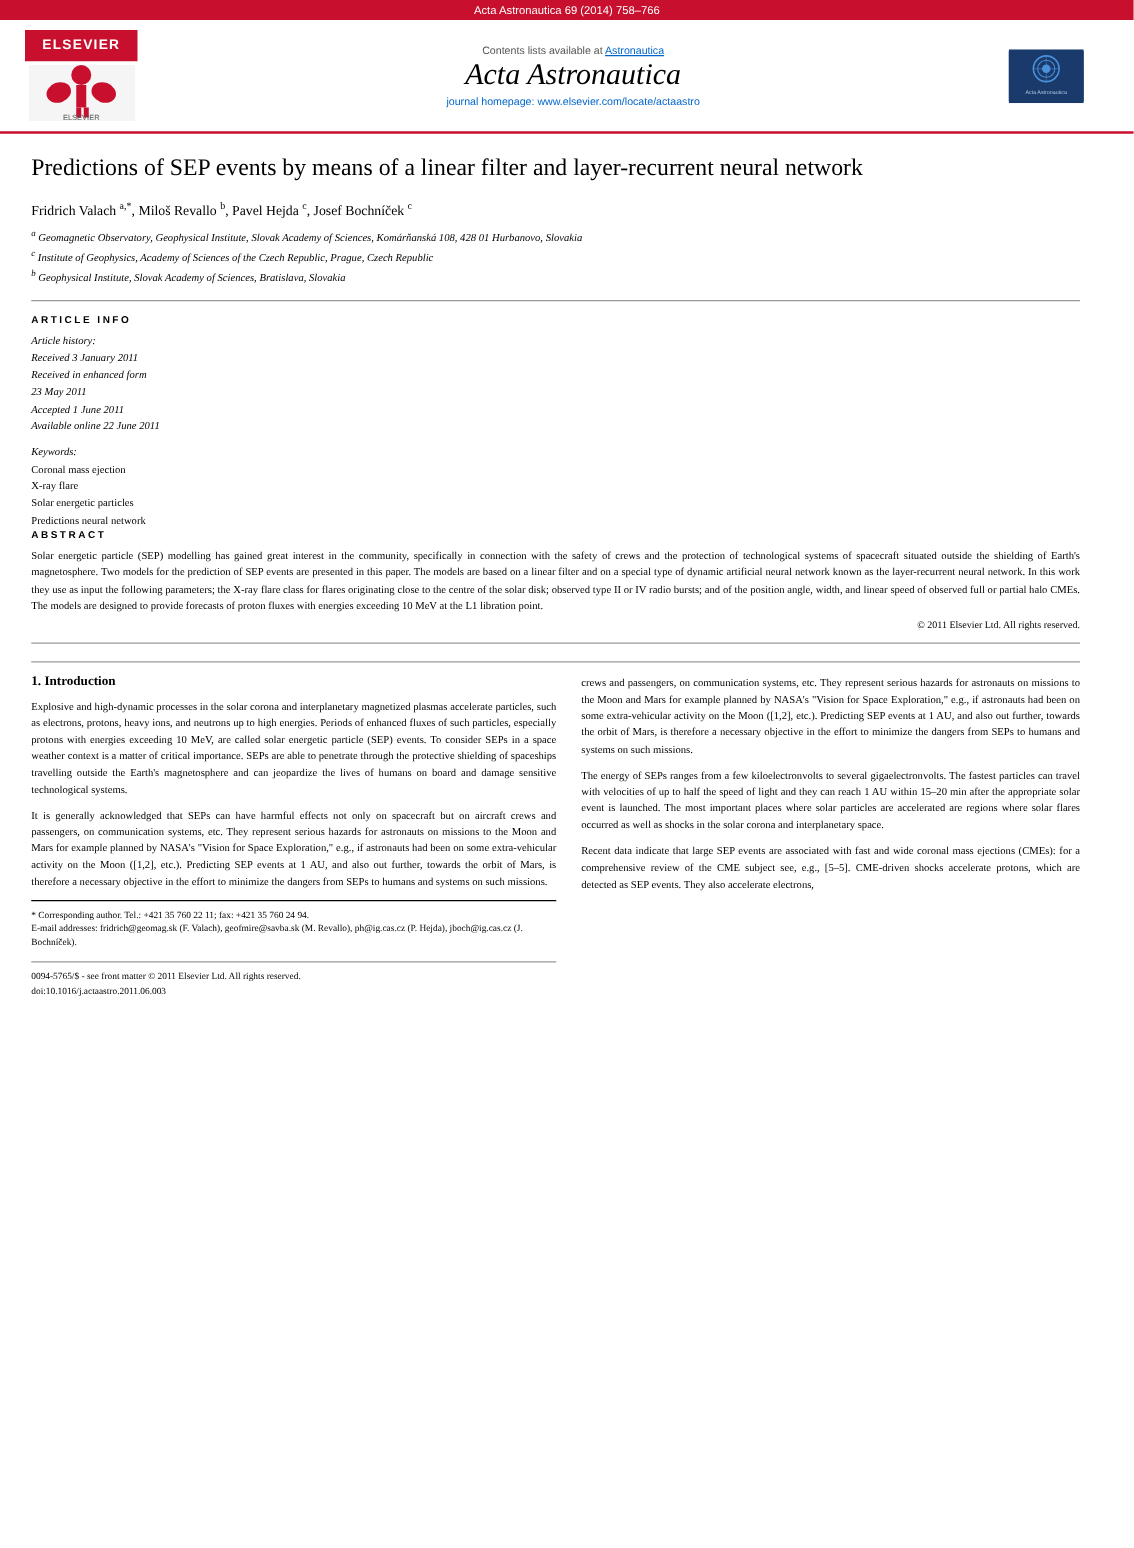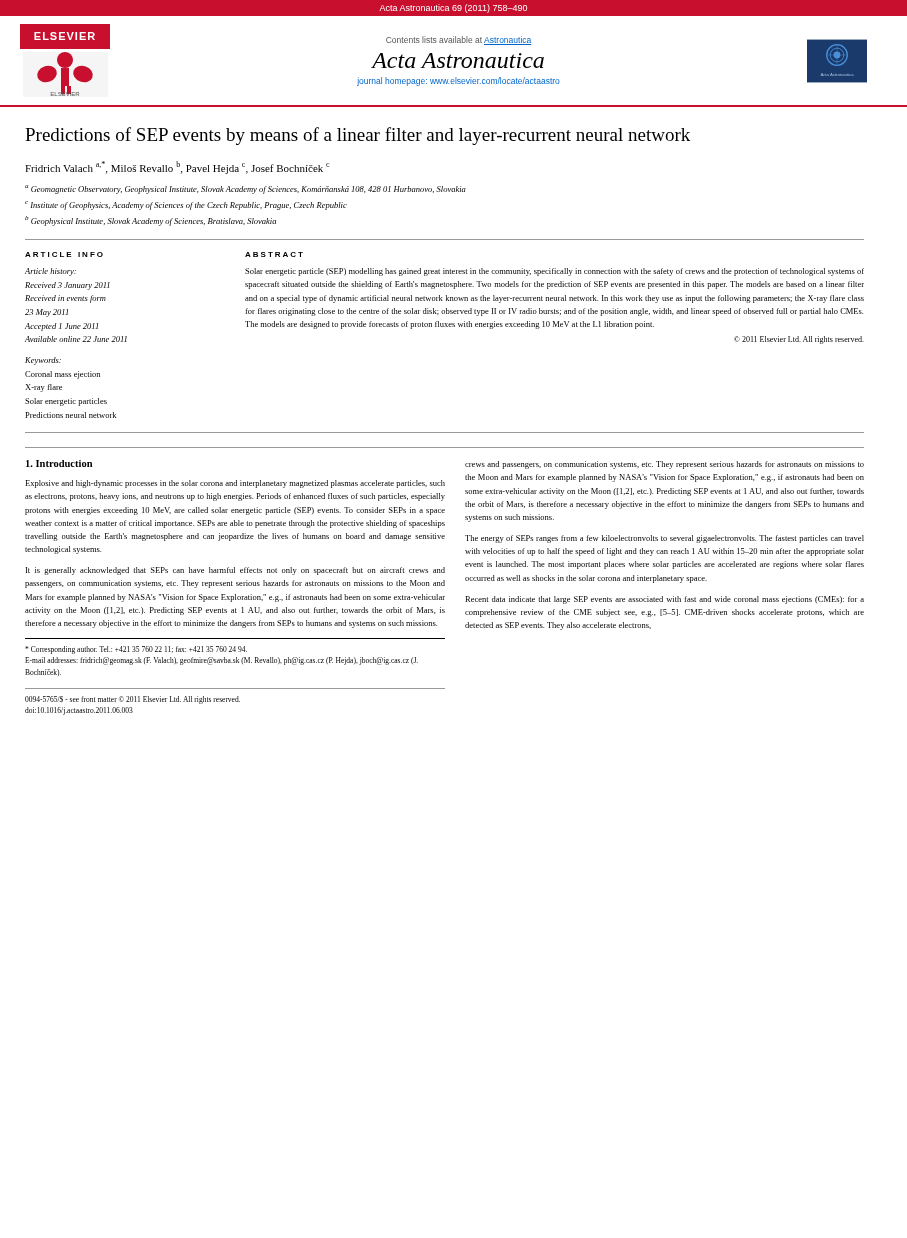--- a/index.html
+++ b/index.html
@@ -250,7 +250,7 @@
 <body>
 
 <div class="top-bar">
-  <span>Acta Astronautica 69 (2011) 758–490</span>
+  <span>Acta Astronautica 69 (2014) 758–766</span>
 </div>
 
 <div class="journal-header">

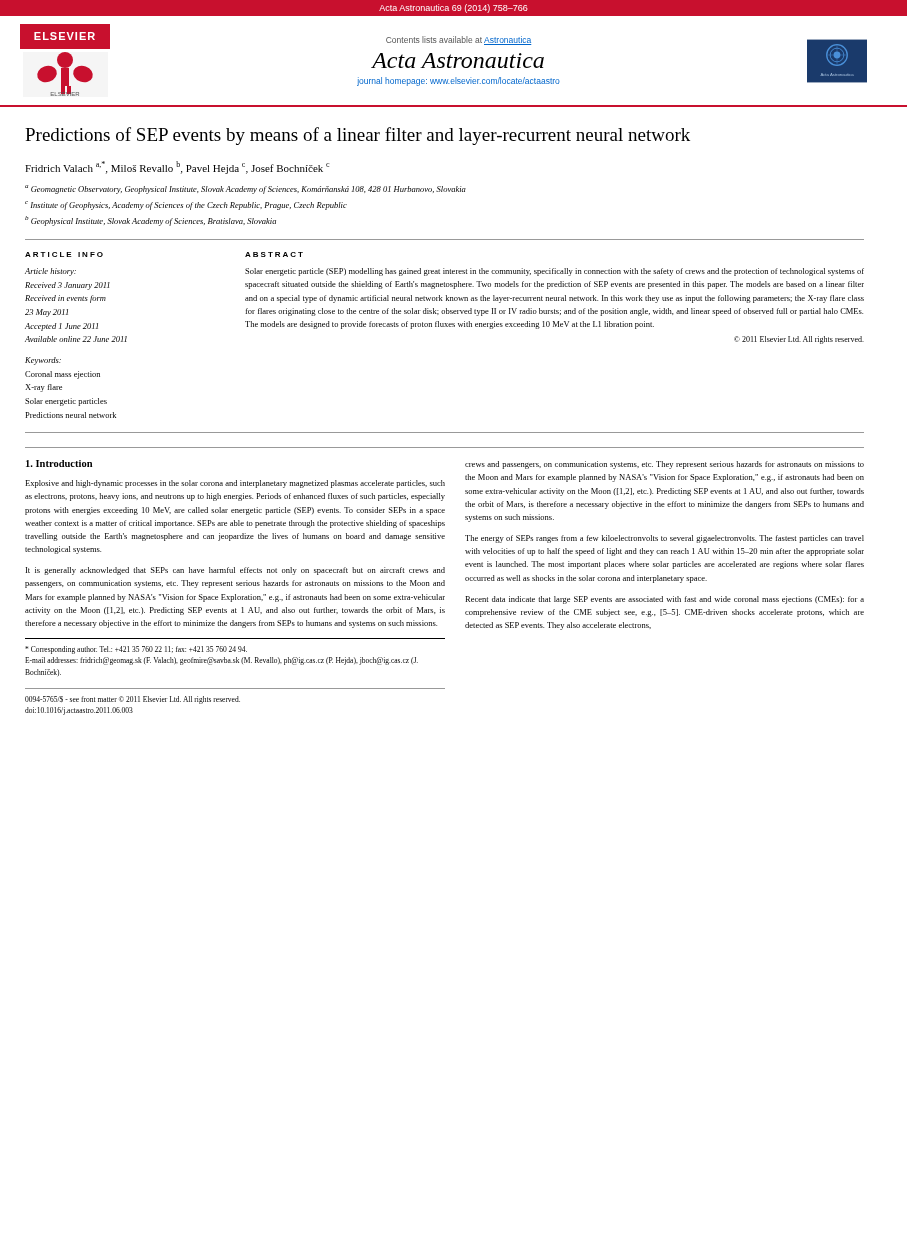--- a/index.html
+++ b/index.html
@@ -129,8 +129,8 @@
     
     .two-col {
       display: flex;
-      gap: 20px;
       margin-top: 8px;
+      flex-direction: column;
     }
     .left-col {
       width: 200px;

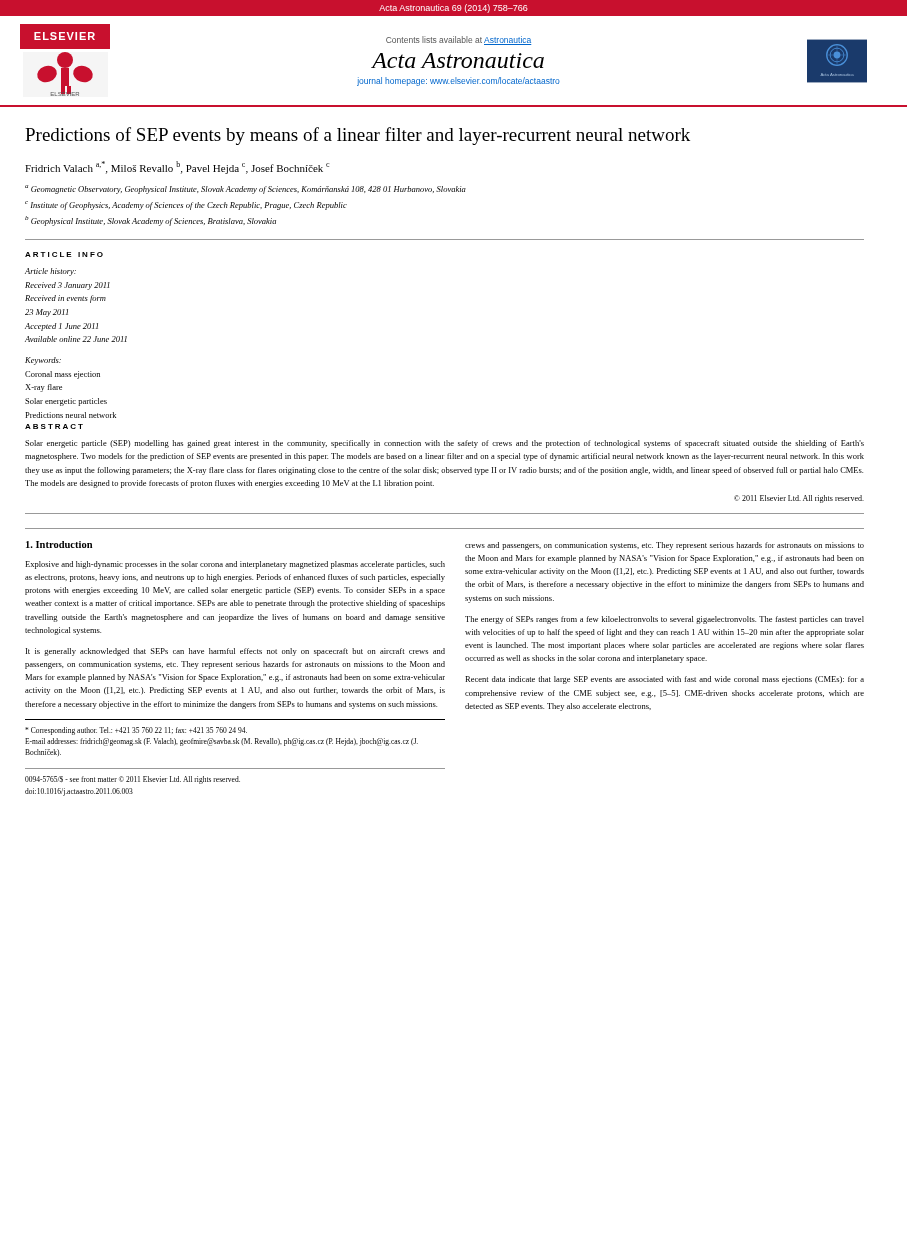--- a/index.html
+++ b/index.html
@@ -322,7 +322,7 @@
       <div class="article-history">
         <div style="font-style:italic;">Article history:</div>
         <div>Received 3 January 2011</div>
-        <div>Received in events form</div>
+        <div>Received in enhanced form</div>
         <div>23 May 2011</div>
         <div>Accepted 1 June 2011</div>
         <div>Available online 22 June 2011</div>

